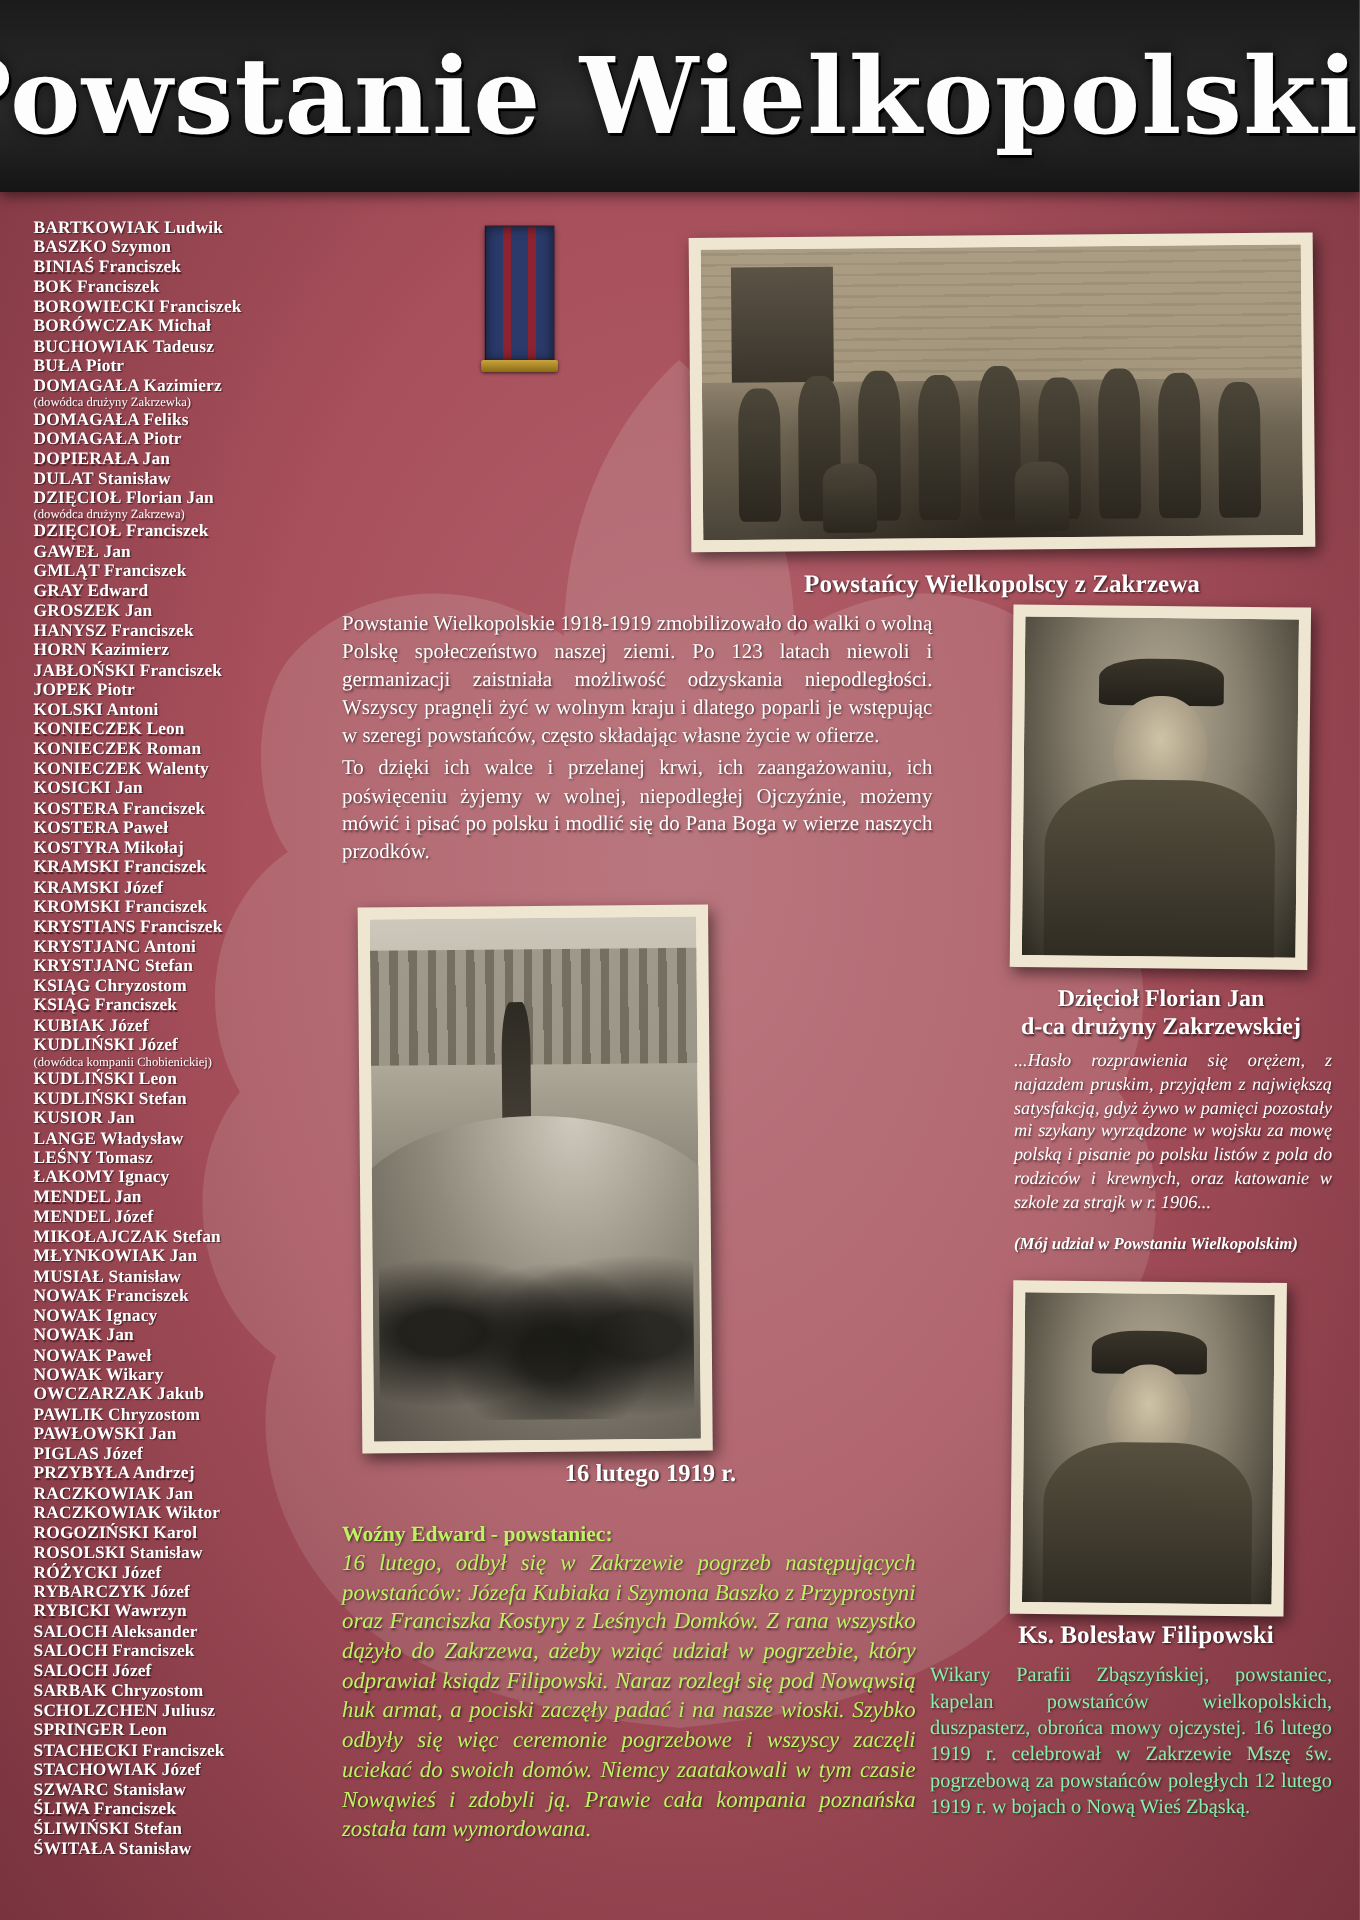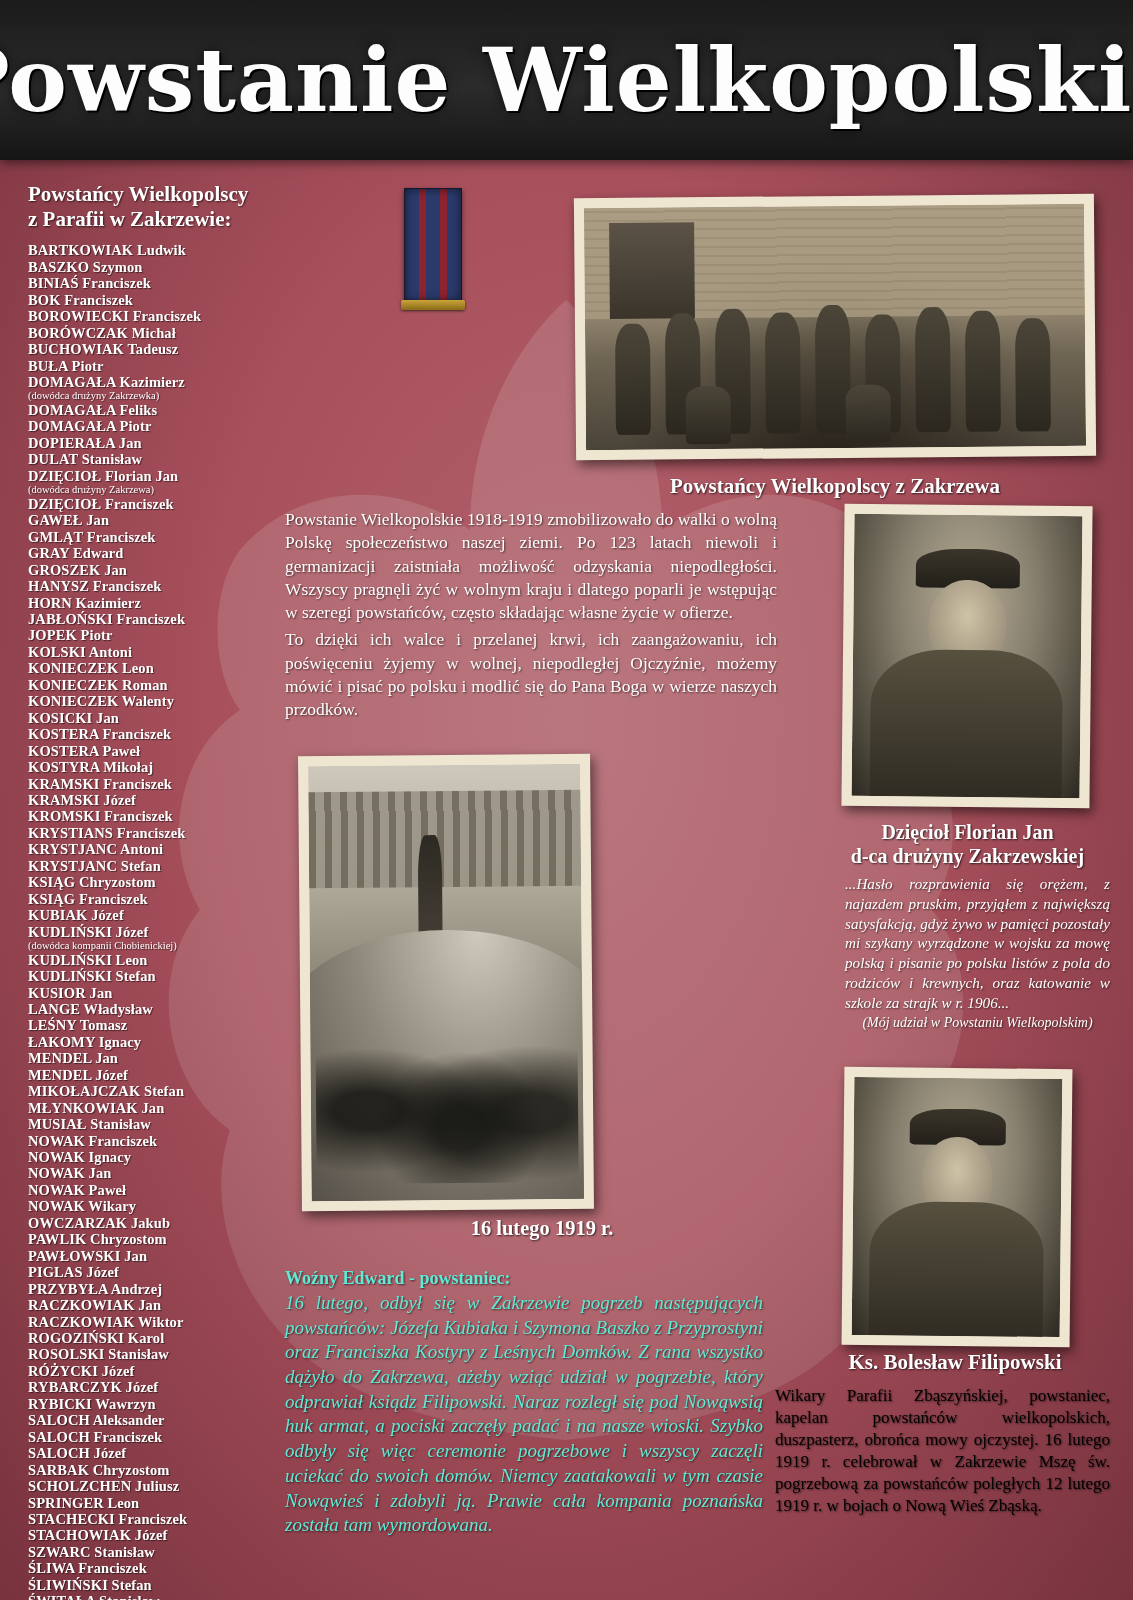--- a/index.html
+++ b/index.html
@@ -248,10 +248,6 @@
 </div>
 
 <div class="left-col">
-  <div class="left-title">
-    <span>Powstańcy Wielkopolscy</span><br>
-    <span>z Parafii w Zakrzewie:</span>
-  </div>
   <ul class="name-list" id="name-list">
       <li><span>BARTKOWIAK Ludwik</span></li>
       <li><span>BASZKO Szymon</span></li>

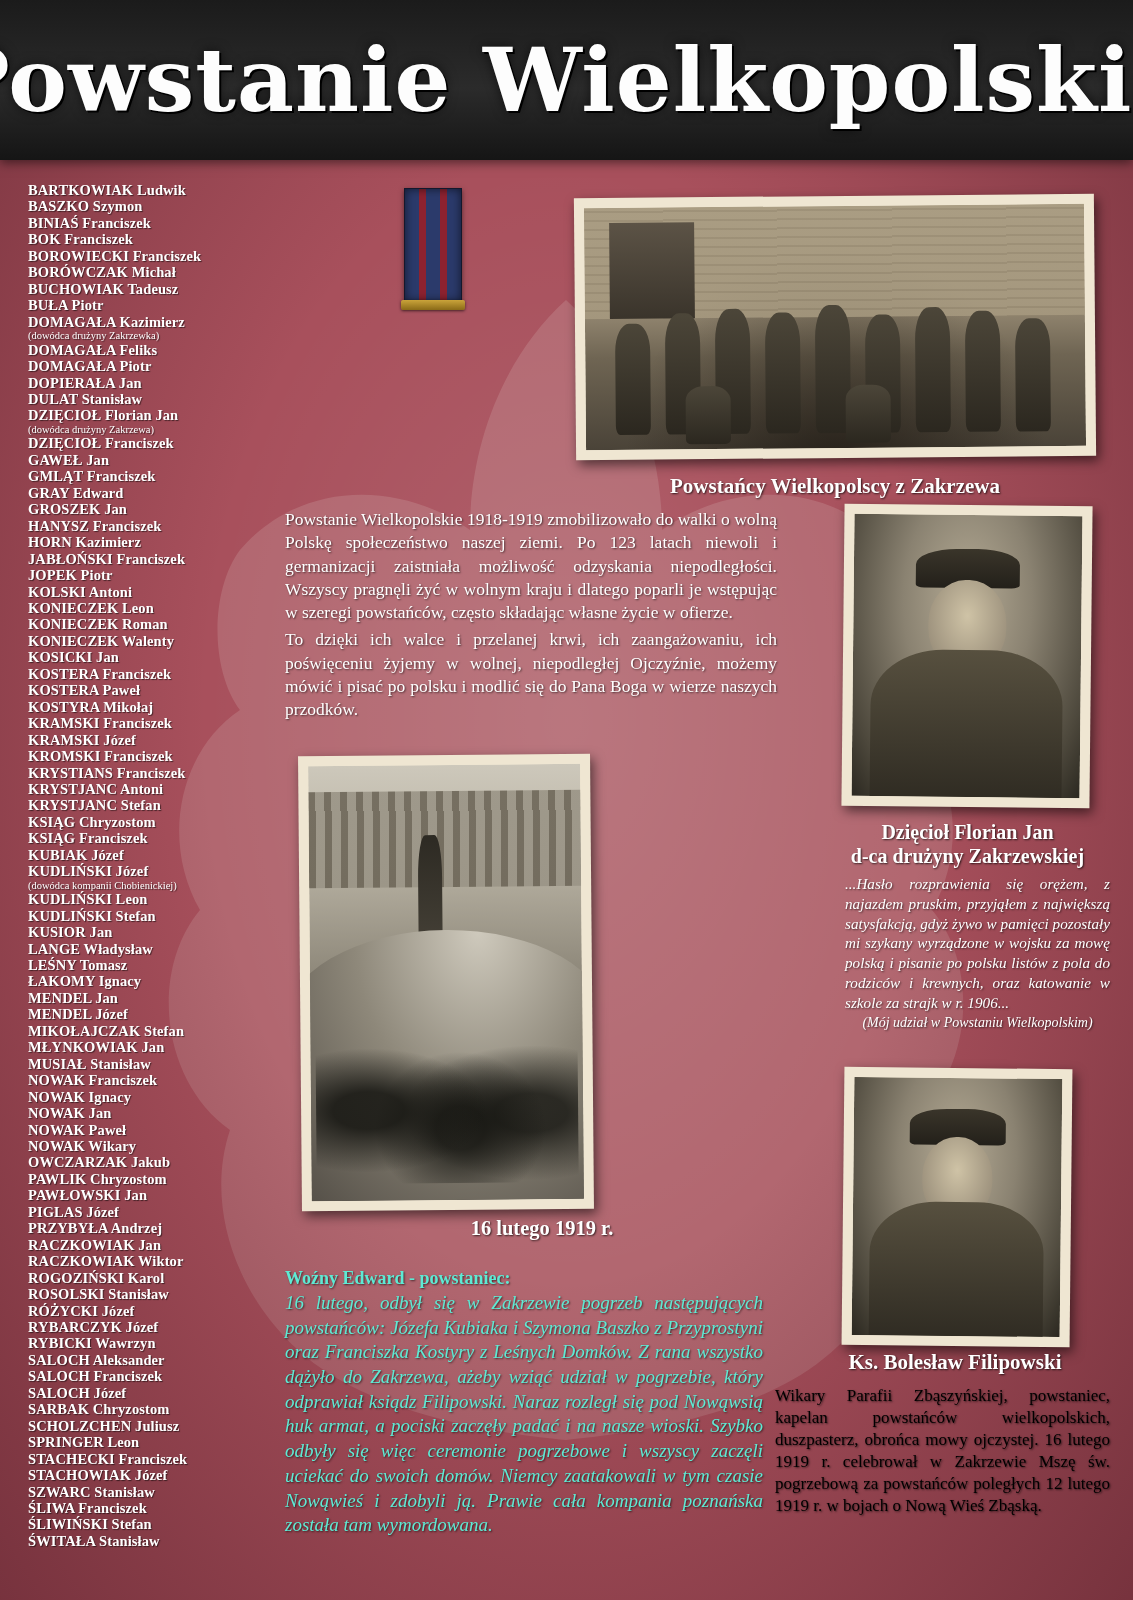--- a/index.html
+++ b/index.html
@@ -145,7 +145,7 @@
     text-align:justify;
     text-shadow:1px 1px 2px rgba(0,0,0,.6);
   }
-  .quote .src{display:block;text-align:center;margin-top:2px;font-size:14px;}
+  .quote .src{display:block;text-align:left;margin-top:17px;font-size:14px;font-weight:bold;}
 
   .woz{
     position:absolute;left:285px;top:1268px;width:478px;color:#5eead4;

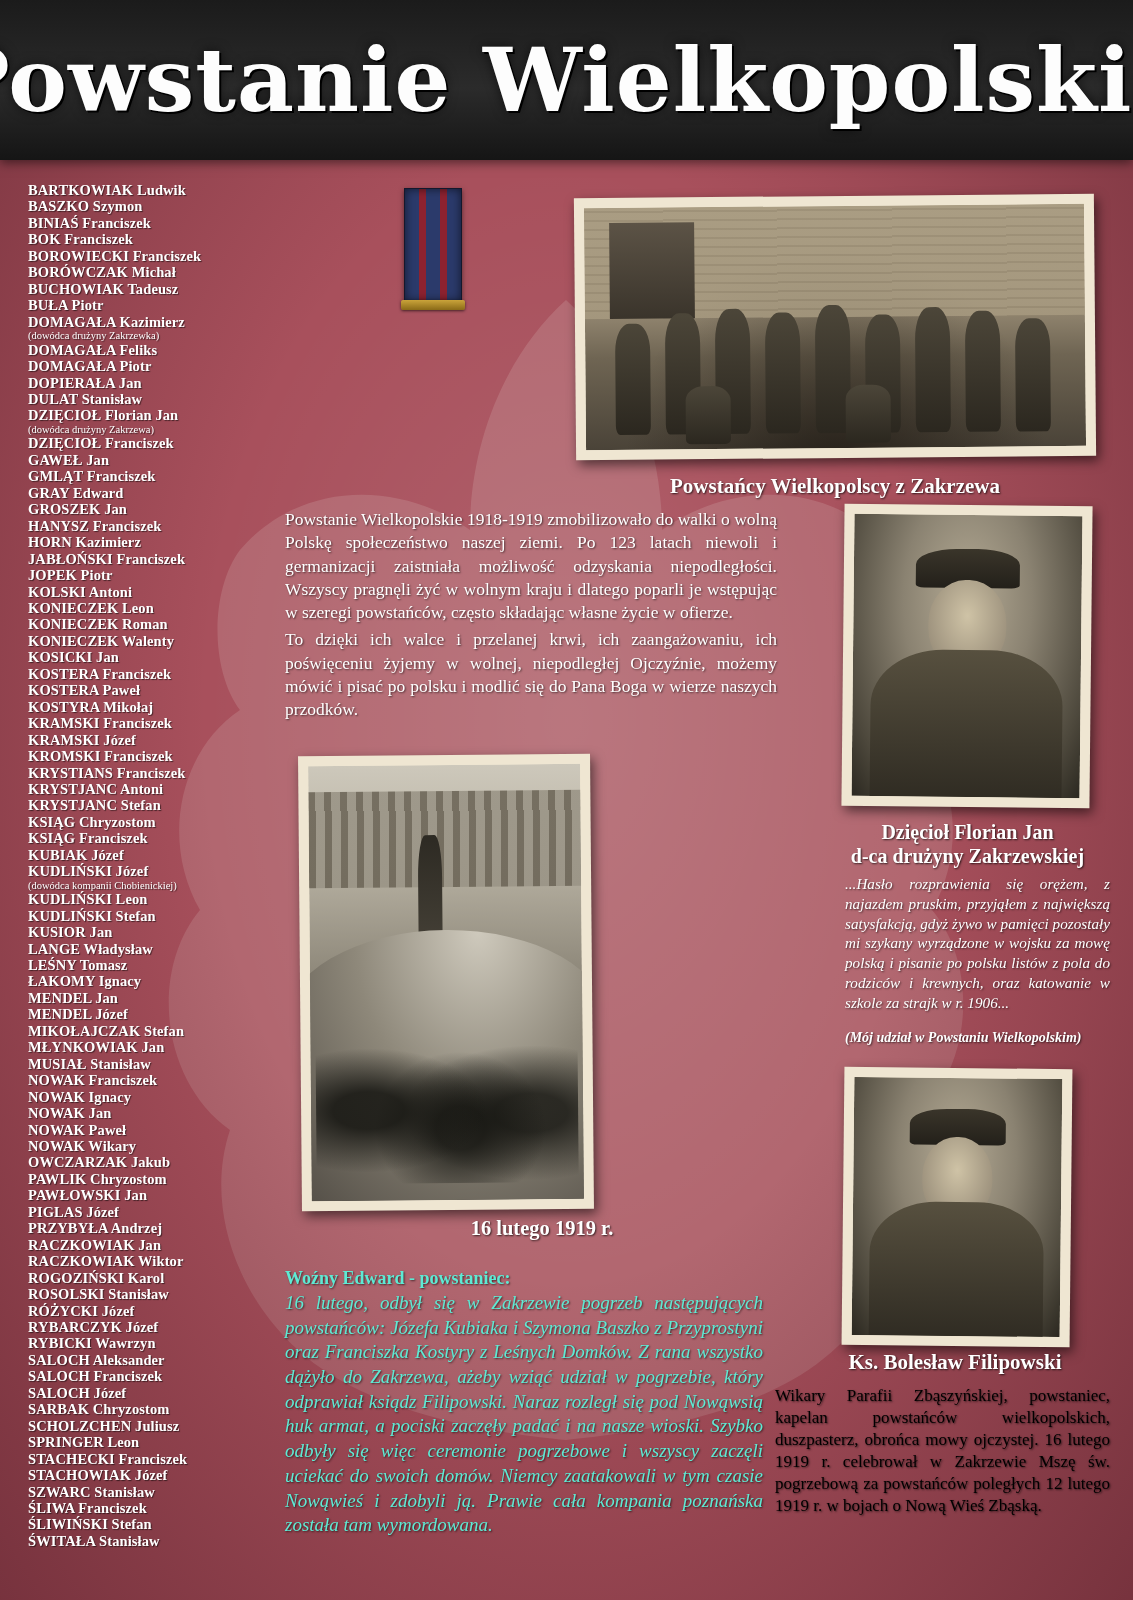--- a/index.html
+++ b/index.html
@@ -148,7 +148,7 @@
   .quote .src{display:block;text-align:left;margin-top:17px;font-size:14px;font-weight:bold;}
 
   .woz{
-    position:absolute;left:285px;top:1268px;width:478px;color:#5eead4;
+    position:absolute;left:285px;top:1268px;width:478px;color:#bef264;
     text-shadow:1px 1px 2px rgba(0,0,0,.6);
   }
   .woz h3{margin:0 0 2px;font-size:18px;font-weight:bold;}

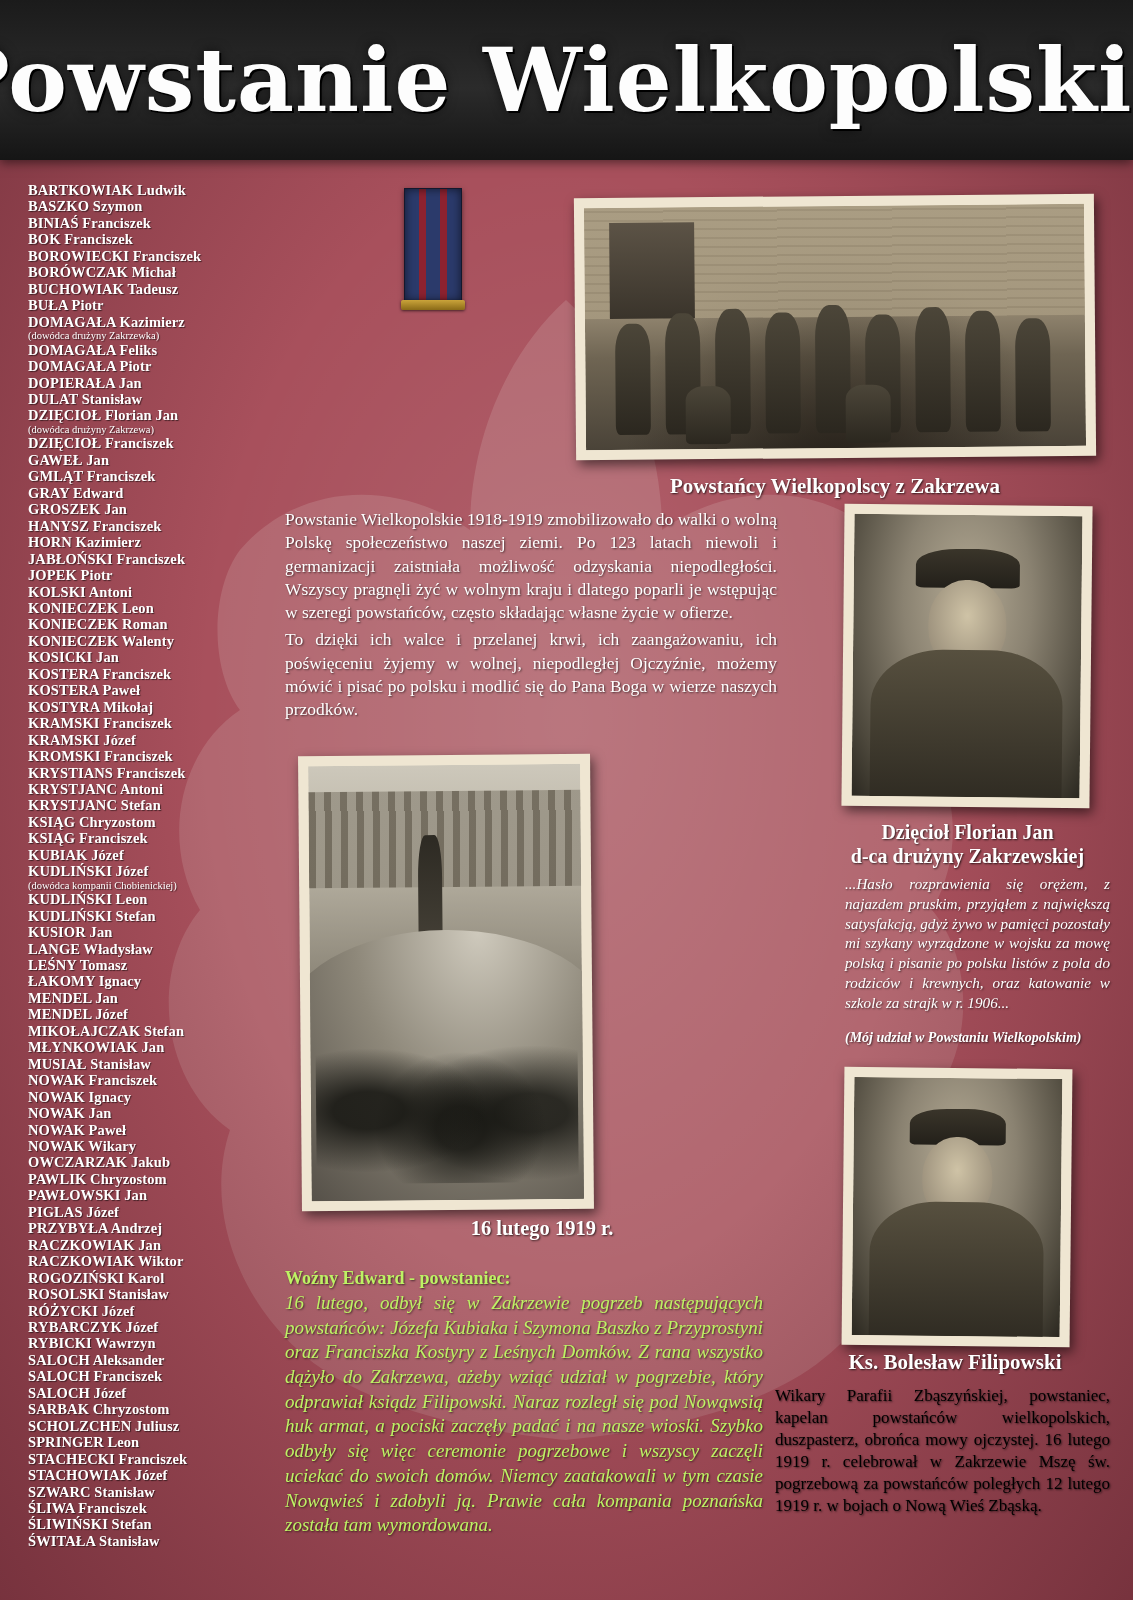--- a/index.html
+++ b/index.html
@@ -156,7 +156,7 @@
   .woz .src{display:block;text-align:center;margin-top:6px;font-size:15px;font-style:italic;}
 
   .filip{
-    position:absolute;left:775px;top:1385px;width:335px;color:#000000;
+    position:absolute;left:775px;top:1385px;width:335px;color:#86efac;
     font-size:17px;line-height:1.3;text-align:justify;
     text-shadow:1px 1px 2px rgba(0,0,0,.6);
   }

